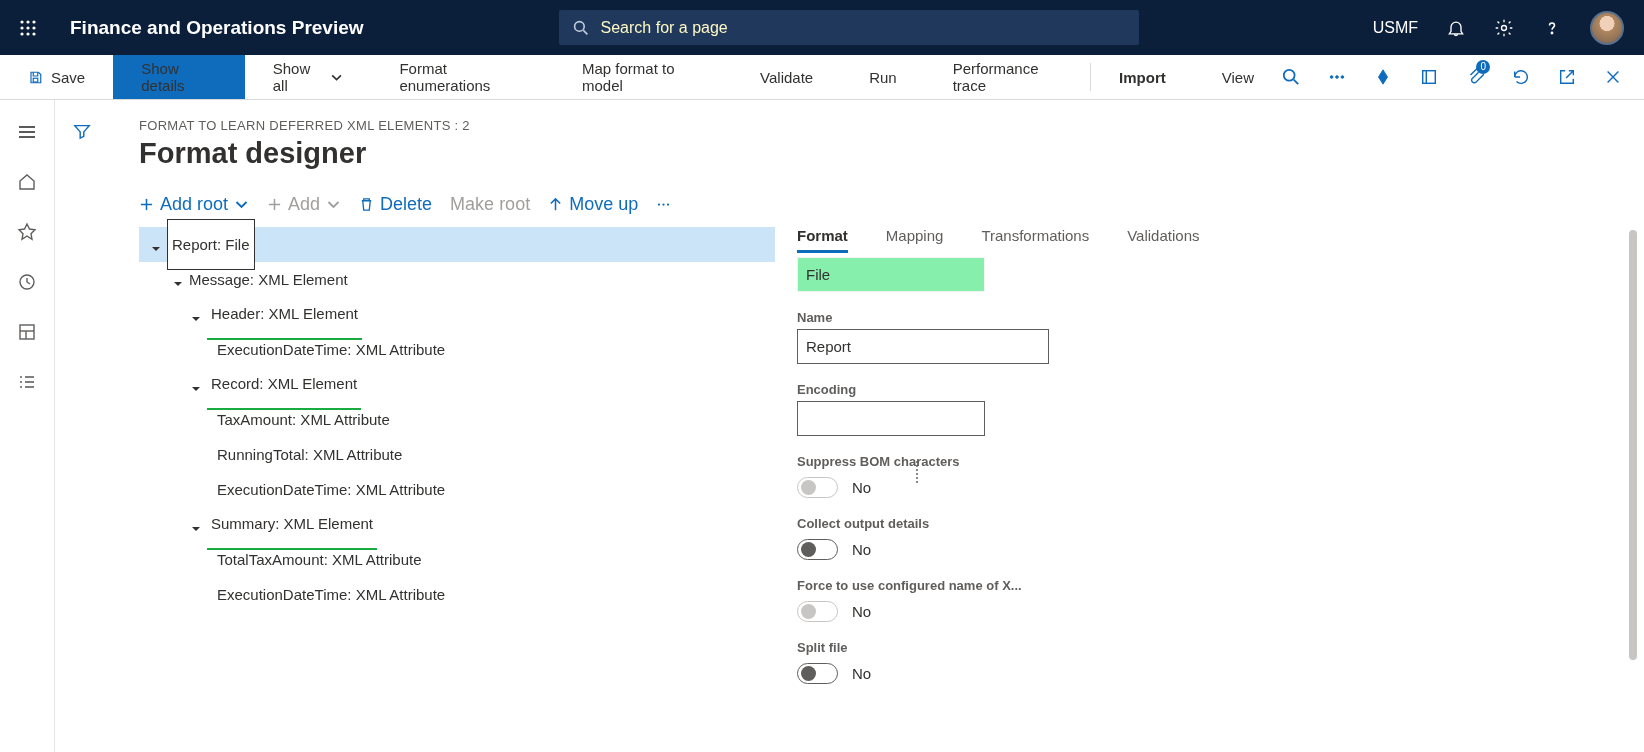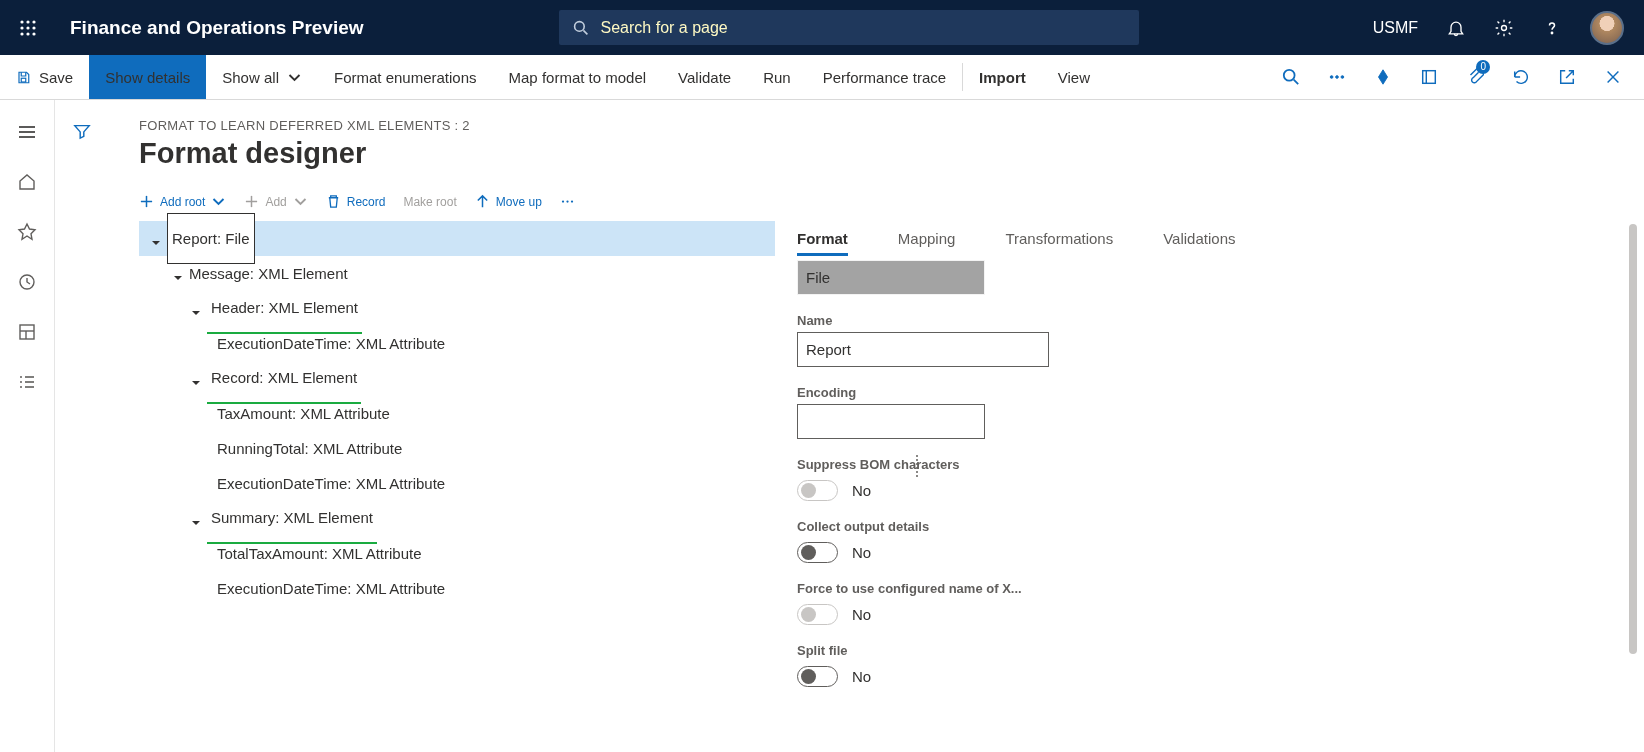--- a/index.html
+++ b/index.html
@@ -16,7 +16,7 @@
 .top-right svg{width:20px;height:20px}
 .avatar{width:34px;height:34px;border-radius:50%;background:radial-gradient(circle at 50% 35%, #f0d0b8 30%, #b08860 31%, #7a6050 100%);border:2px solid #5a6f8a}
 .action-bar{height:45px;border-bottom:1px solid #d9d9d9;display:flex;align-items:stretch;background:#fff}
-.action-bar .ab-item{display:flex;align-items:center;padding:0 16px;font-size:15px;color:#323130;cursor:pointer;gap:8px}
+.action-bar .ab-item{display:flex;align-items:center;padding:0 28px;font-size:15px;color:#323130;cursor:pointer;gap:8px}
 .ab-item svg{width:15px;height:15px}
 .ab-save svg{stroke:#0f6cbd;fill:none}
 .ab-save{color:#0f6cbd;padding-left:18px}

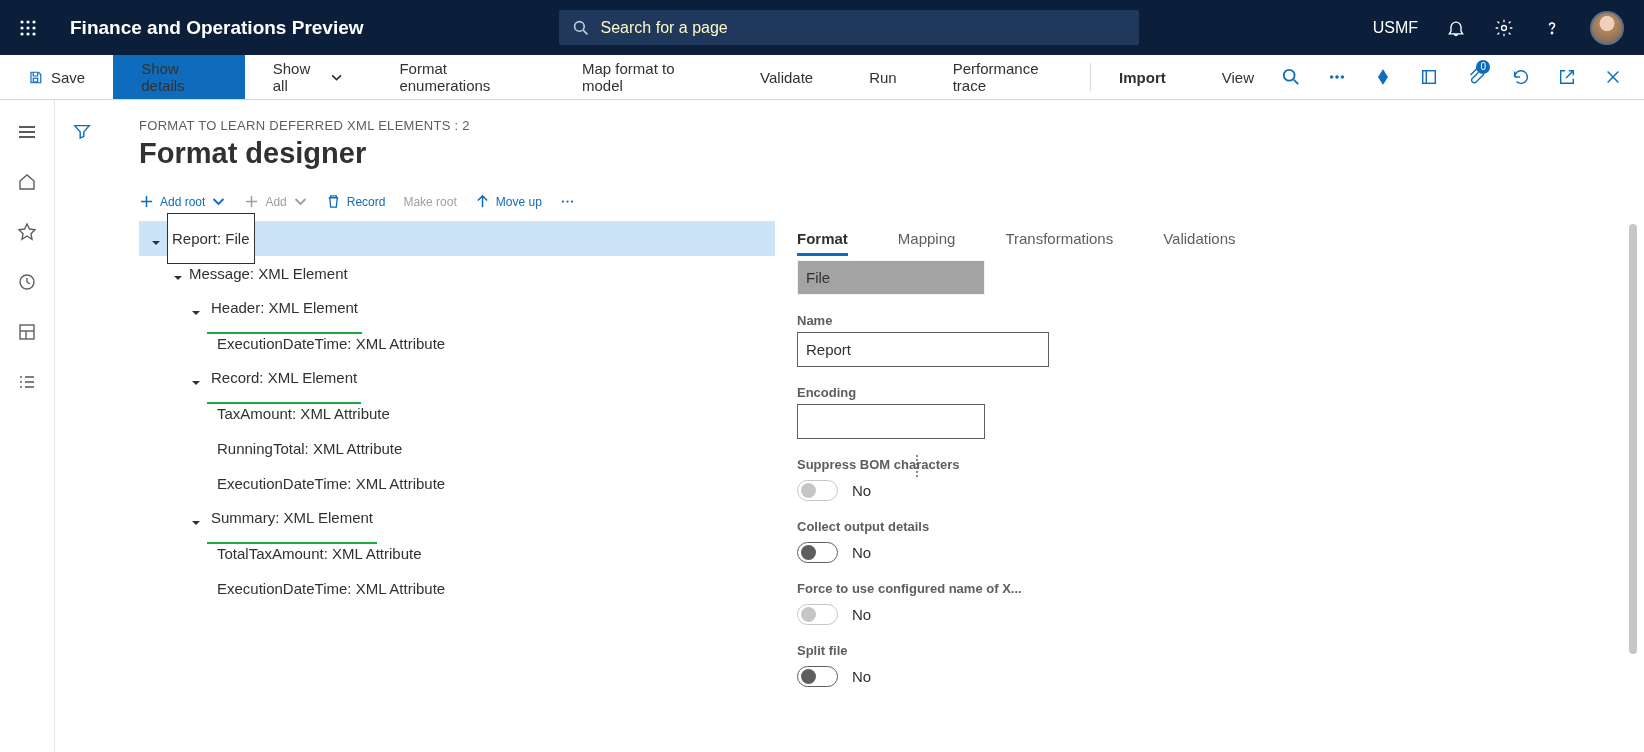--- a/index.html
+++ b/index.html
@@ -34,7 +34,7 @@
 .content{flex:1;display:flex;flex-direction:column;padding:18px 0 0 30px;position:relative}
 .breadcrumb{font-size:13px;color:#605e5c;letter-spacing:.3px}
 .page-title{font-size:29px;font-weight:600;color:#323130;margin-top:4px}
-.toolbar{display:flex;align-items:center;gap:18px;margin-top:24px;font-size:12px}
+.toolbar{display:flex;align-items:center;gap:18px;margin-top:24px;font-size:18px}
 .toolbar .tb{display:flex;align-items:center;gap:6px;cursor:pointer}
 .tb-blue{color:#0f6cbd}
 .tb-grey{color:#a19f9d}

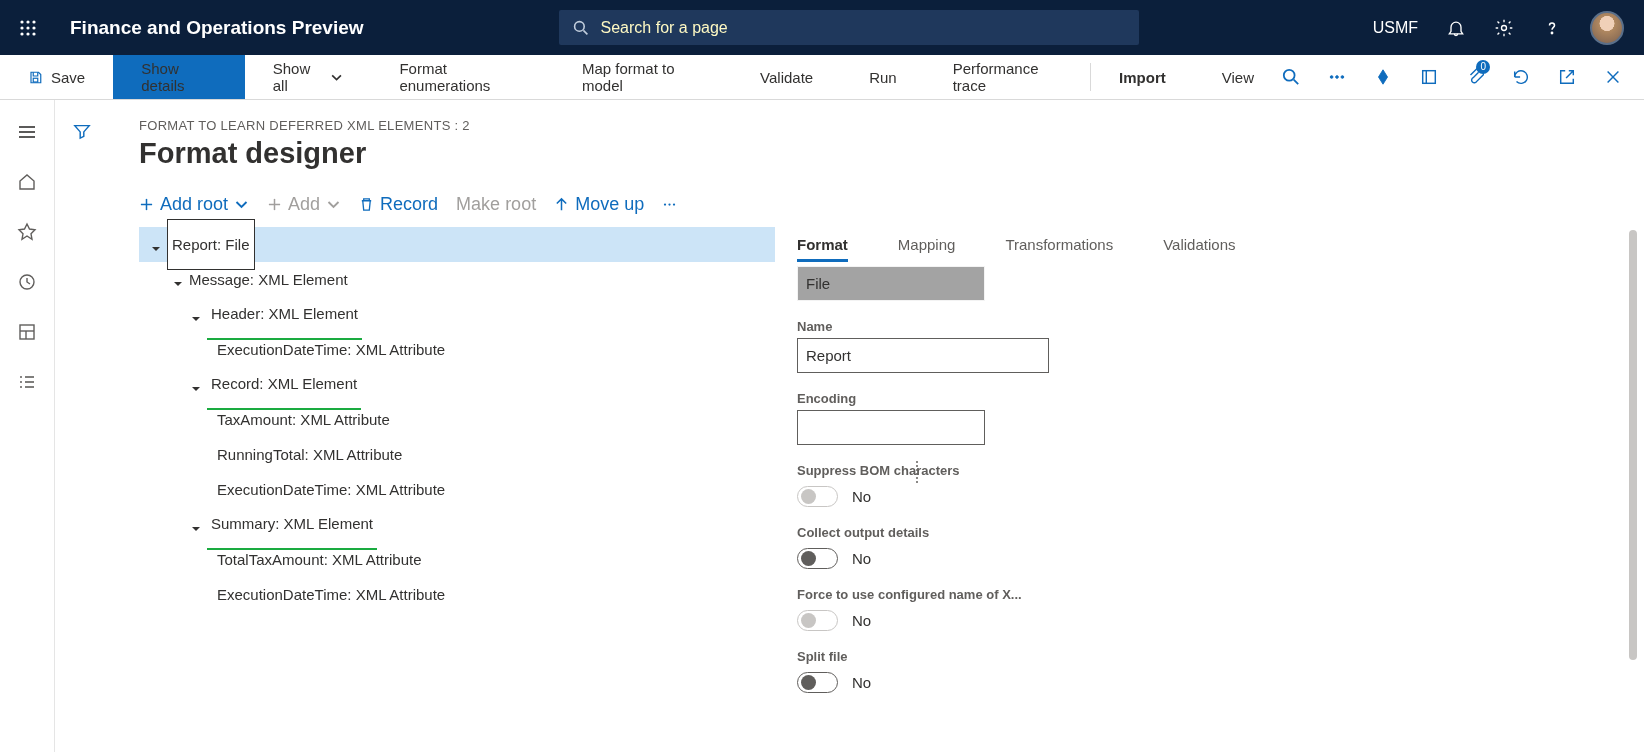--- a/index.html
+++ b/index.html
@@ -258,7 +258,7 @@
         <svg viewBox="0 0 16 16" fill="none" stroke="#0f6cbd" stroke-width="1.4">
             <path d="M3 4h10M5 4V2h6v2M4 4l1 10h6l1-10"></path>
           </svg>
-        <span>Record</span>
+        <span>Delete</span>
       </div>
       <div class="tb tb-grey">
           <span>Make root</span>

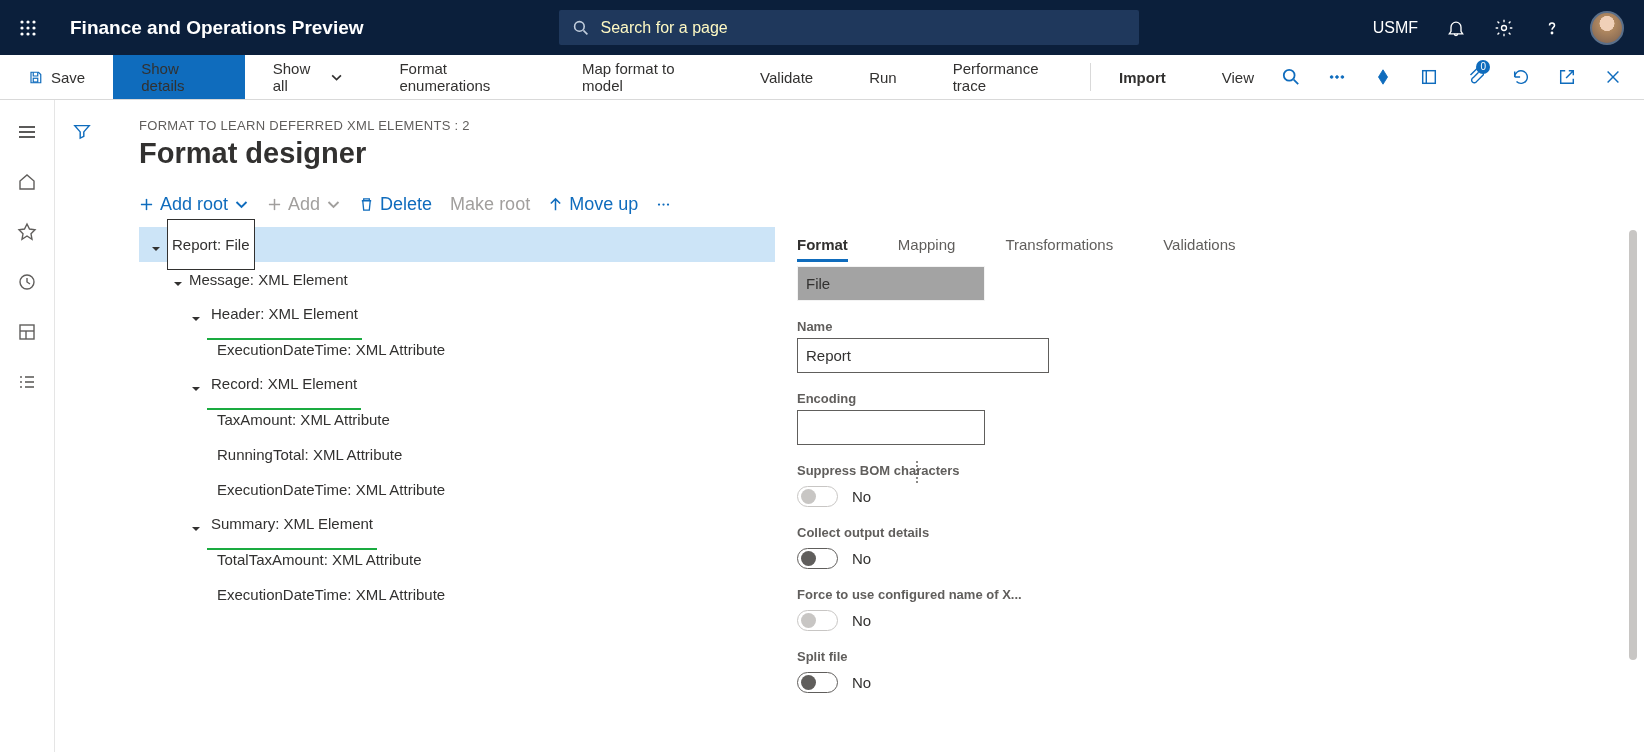--- a/index.html
+++ b/index.html
@@ -53,7 +53,7 @@
 .pad3{padding-left:52px}
 .pad4{padding-left:78px}
 .detail-col{margin-left:22px;width:490px;position:relative}
-.tabs{display:flex;gap:50px;font-size:15px;color:#605e5c;margin-top:9px}
+.tabs{display:flex;gap:38px;font-size:15px;color:#605e5c;margin-top:0}
 .tabs .tab{padding-bottom:6px;cursor:pointer}
 .tabs .tab.active{color:#323130;font-weight:600;border-bottom:3px solid #0f6cbd}
 .field-lbl{font-size:13px;color:#605e5c;font-weight:600;margin-top:18px}

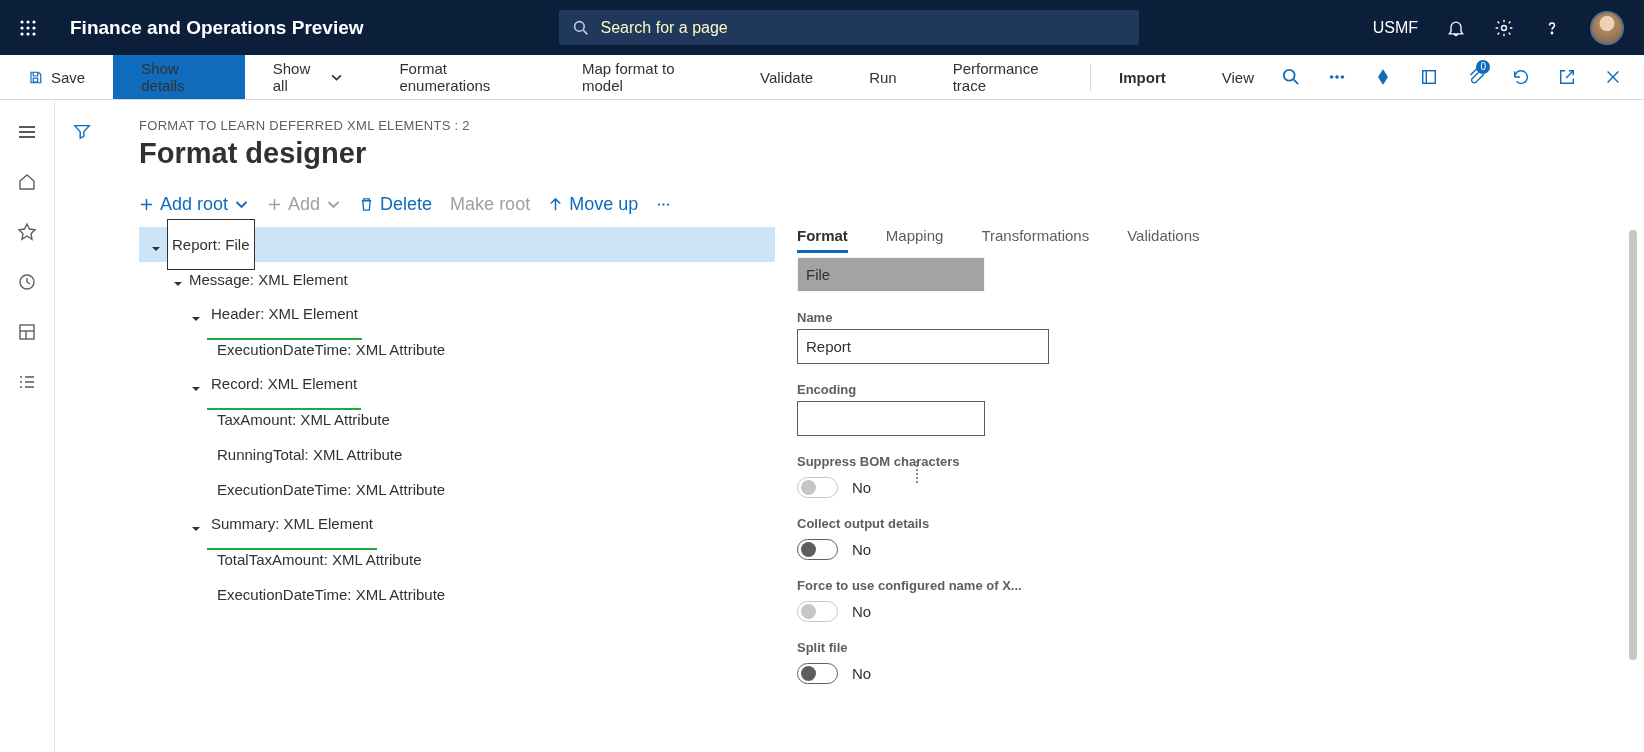--- a/index.html
+++ b/index.html
@@ -57,7 +57,7 @@
 .tabs .tab{padding-bottom:6px;cursor:pointer}
 .tabs .tab.active{color:#323130;font-weight:600;border-bottom:3px solid #0f6cbd}
 .field-lbl{font-size:13px;color:#605e5c;font-weight:600;margin-top:18px}
-.type-val{font-size:15px;color:#323130;background:#a3a3a3;border:1px solid #f3f3f3;height:35px;width:188px;display:flex;align-items:center;padding:0 8px;margin-top:4px}
+.type-val{font-size:15px;color:#323130;background:#86efac;border:1px solid #f3f3f3;height:35px;width:188px;display:flex;align-items:center;padding:0 8px;margin-top:4px}
 .text-input{height:35px;width:252px;border:1px solid #605e5c;font-size:15px;padding:0 8px;margin-top:4px;color:#323130}
 .toggle-row{display:flex;align-items:center;gap:14px;margin-top:8px}
 .toggle{width:41px;height:21px;border-radius:11px;border:1px solid #605e5c;position:relative;background:#fff}

